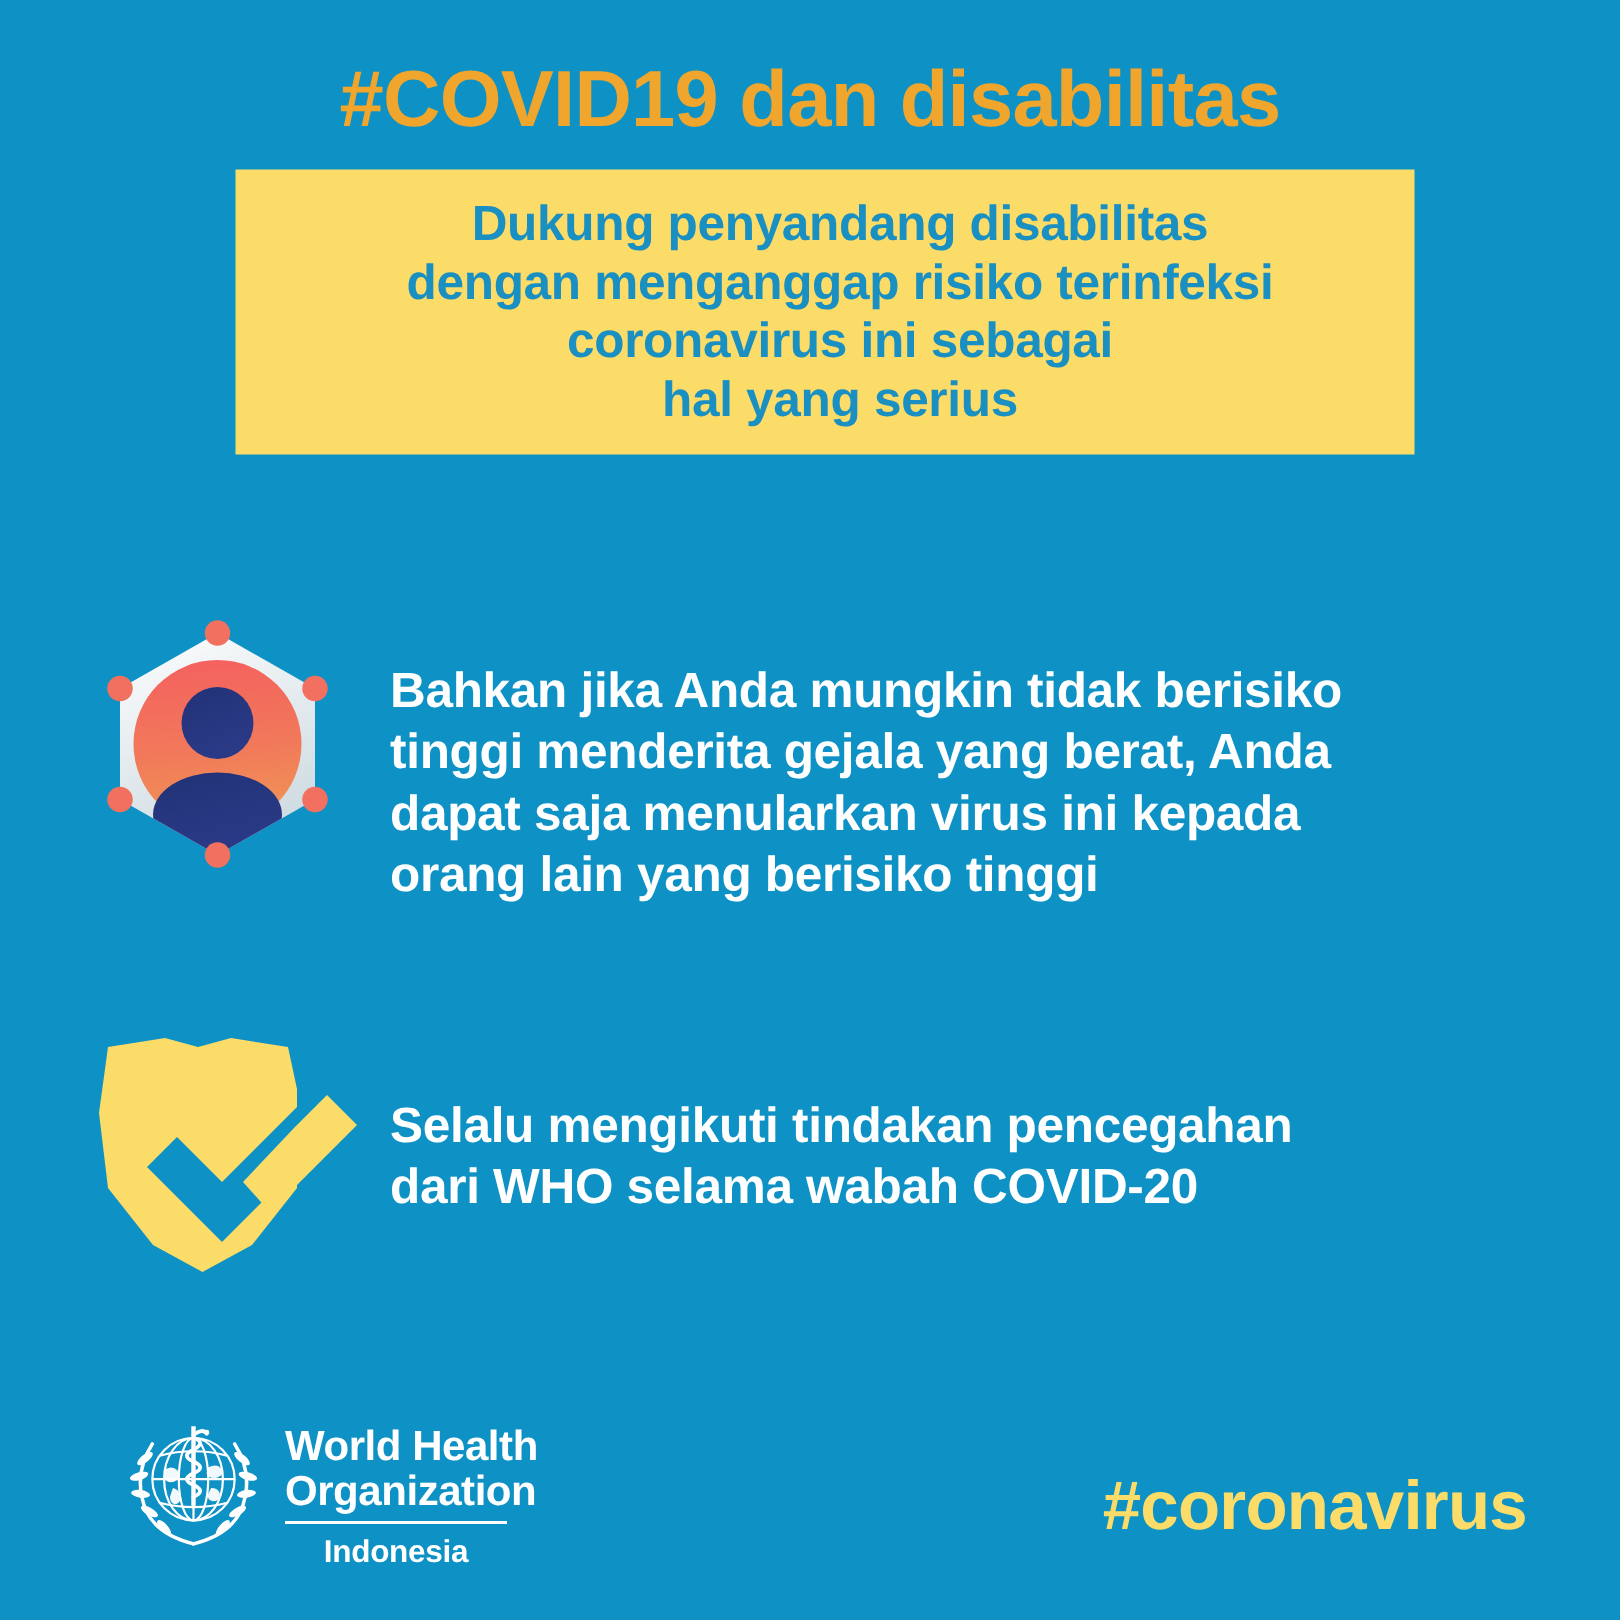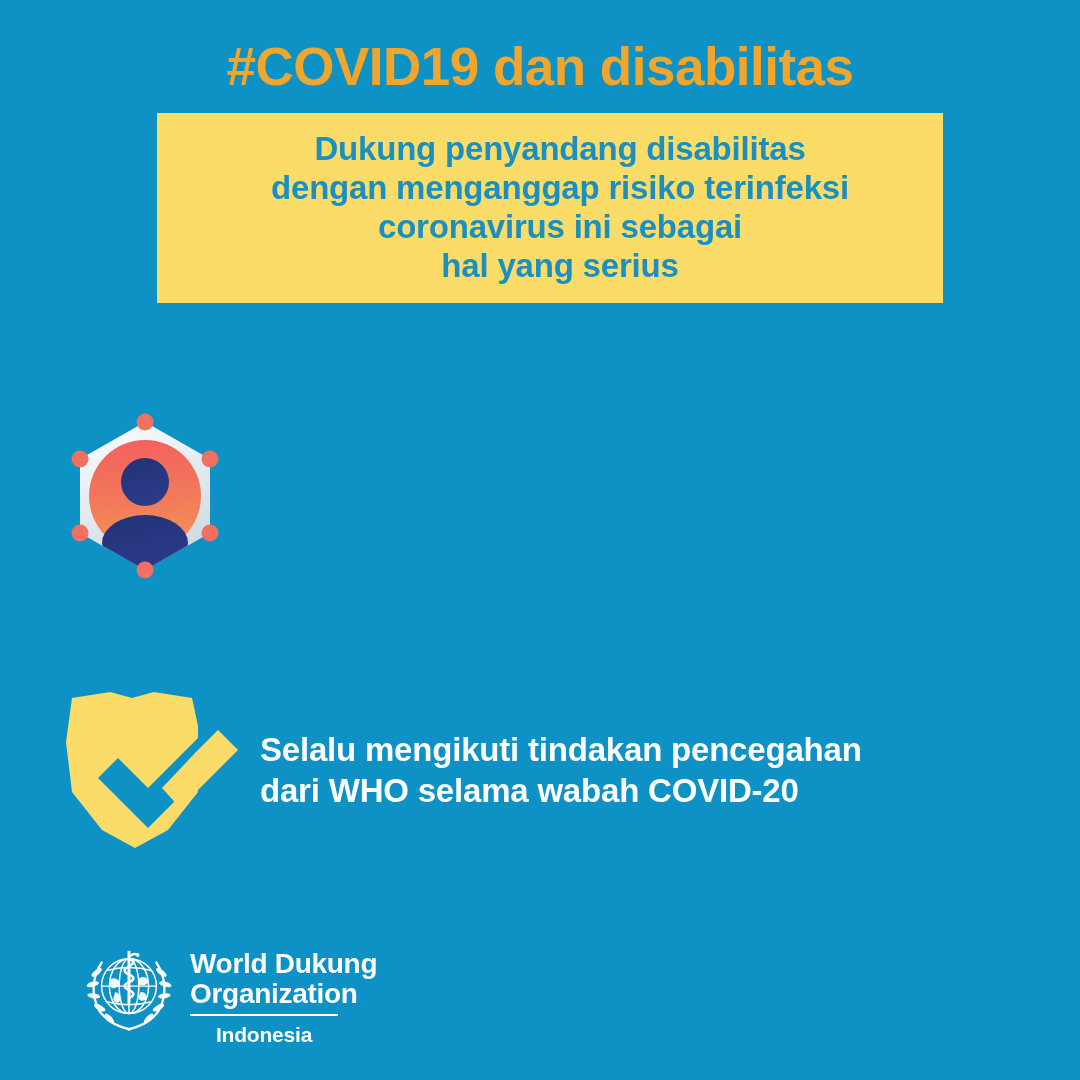--- a/index.html
+++ b/index.html
@@ -186,6 +186,10 @@
         <circle cx="30" cy="59" r="8.5" fill="#F2705F"></circle>
       </svg>
     </div>
+    <div class="msg-text" id="msg-text-1">Bahkan jika Anda mungkin tidak berisiko
+tinggi menderita gejala yang berat, Anda
+dapat saja menularkan virus ini kepada
+orang lain yang berisiko tinggi</div>
   </div>
 
   <div class="msg-row" id="msg-row-2">

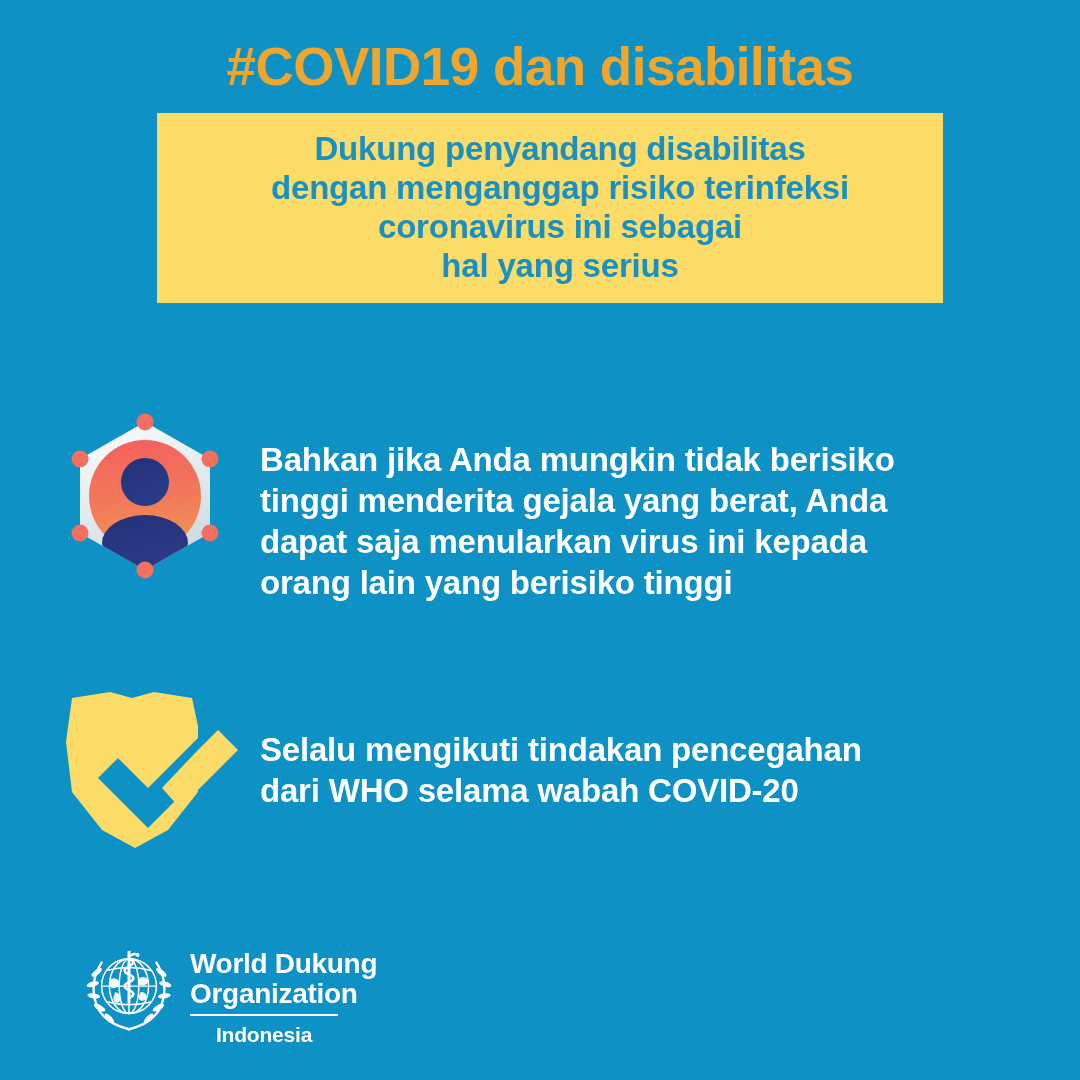--- a/index.html
+++ b/index.html
@@ -275,7 +275,7 @@
       </svg>
     </div>
     <div id="who-wordmark">
-      <div id="who-name">World Dukung
+      <div id="who-name">World Health
 Organization</div>
       <div id="who-rule"></div>
       <div id="who-country">Indonesia</div>

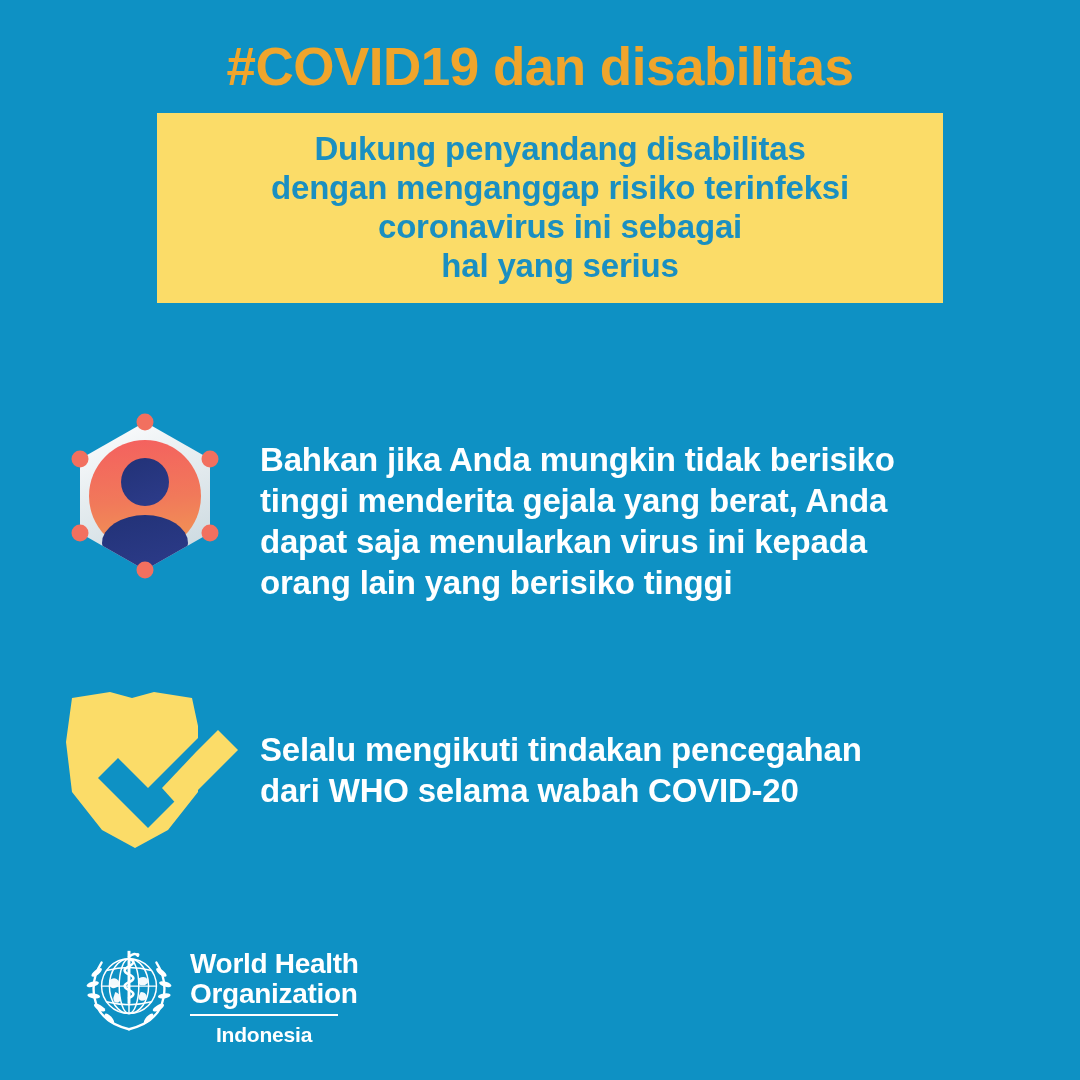--- a/index.html
+++ b/index.html
@@ -282,6 +282,7 @@
     </div>
   </div>
 
+  <div id="hashtag">#coronavirus</div>
 
 </div>
 

